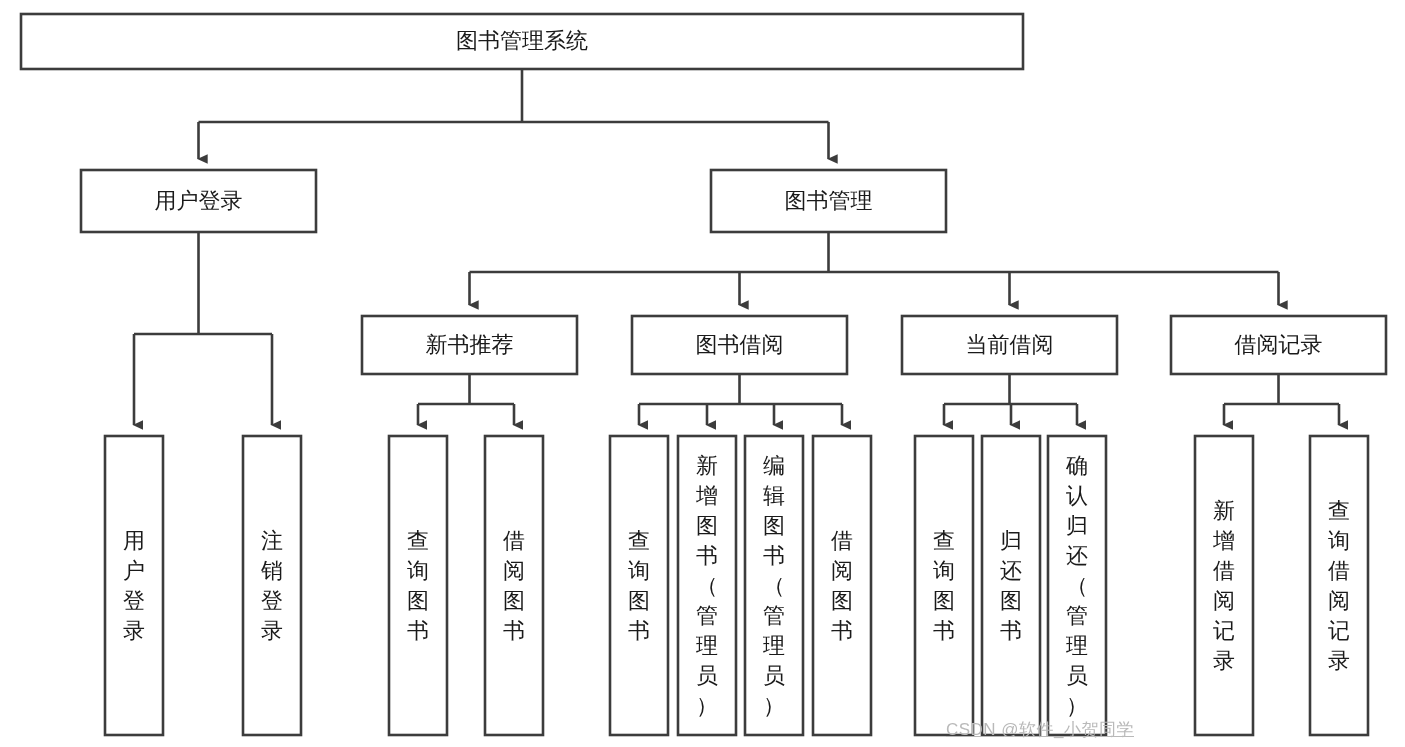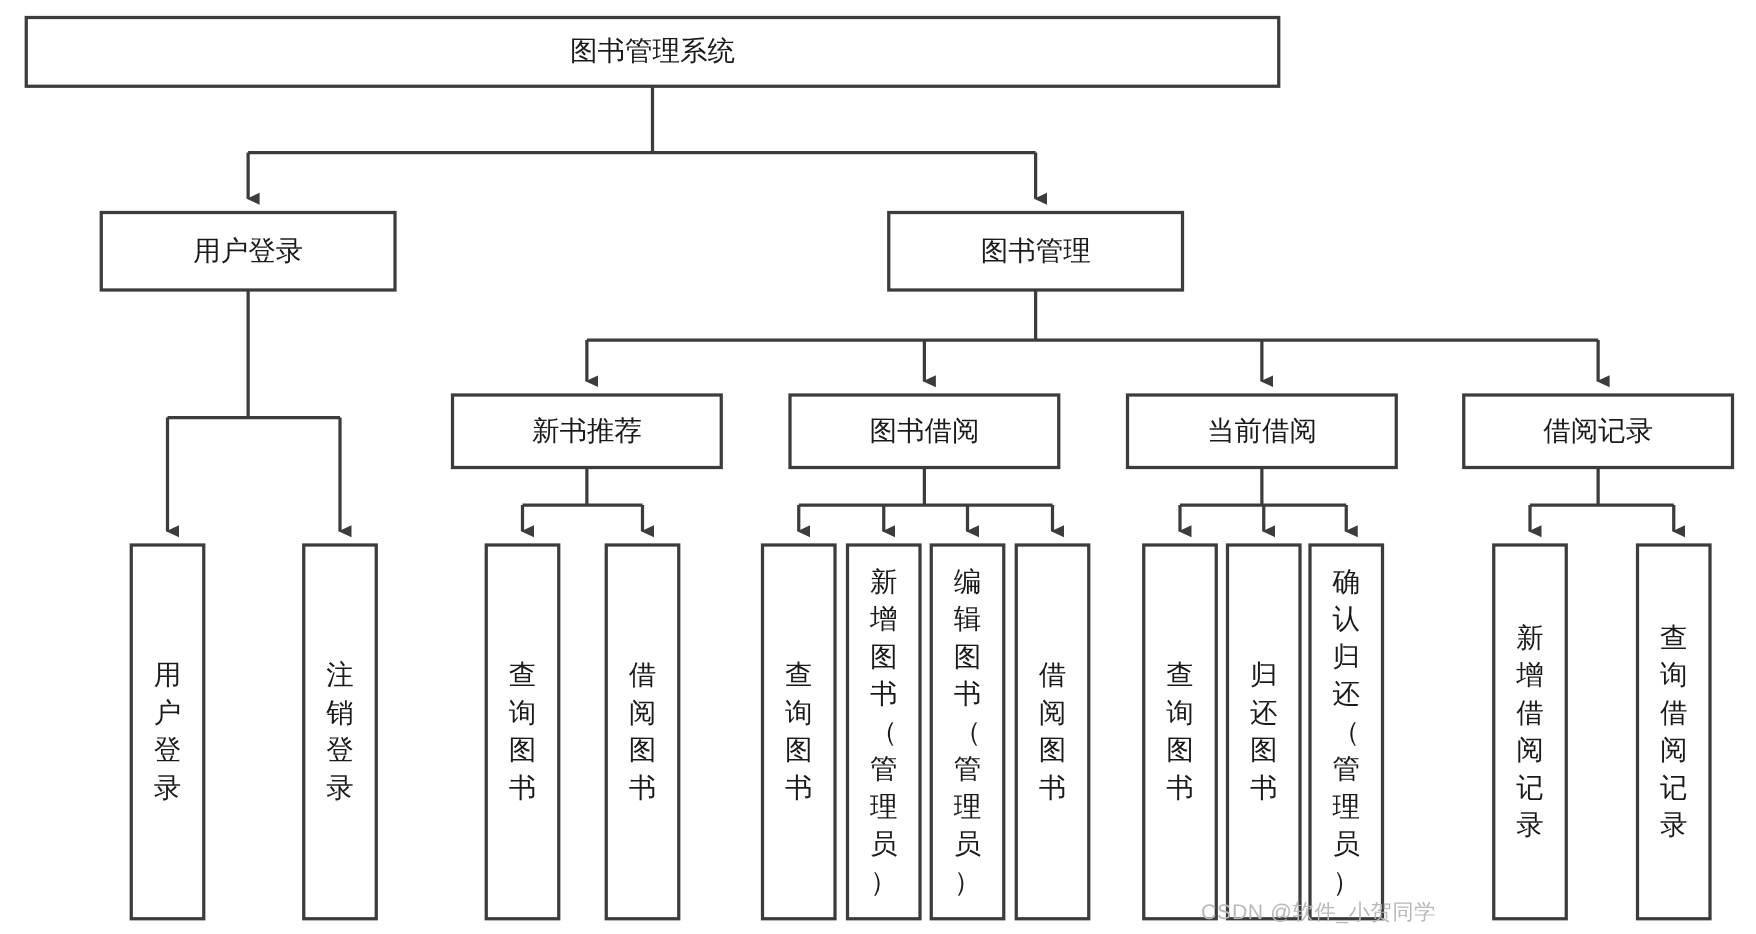--- a/index.html
+++ b/index.html
@@ -17,7 +17,6 @@
     position: relative;
     width: 1142px;
     height: 747px;
-    padding-left: 15px;
   }
   svg#tree-svg {
     position: absolute;

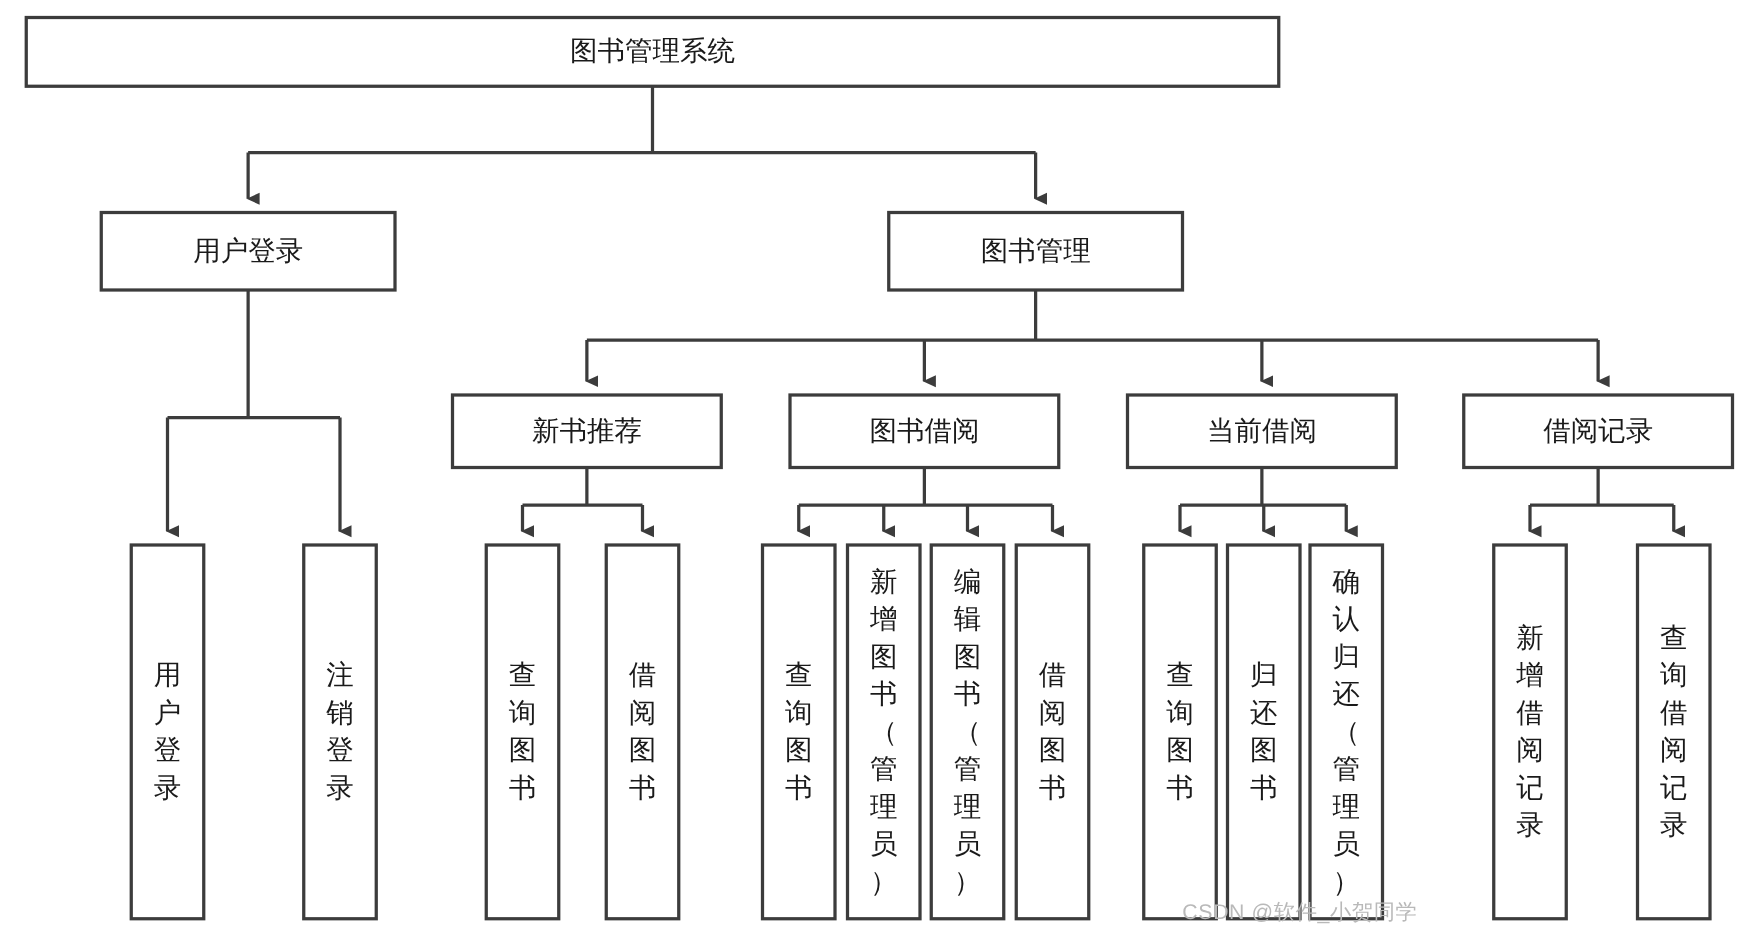--- a/index.html
+++ b/index.html
@@ -66,6 +66,7 @@
     letter-spacing: 0.5px;
     pointer-events: none;
     user-select: none;
+    text-decoration: underline;
   }
 </style>
 </head>

